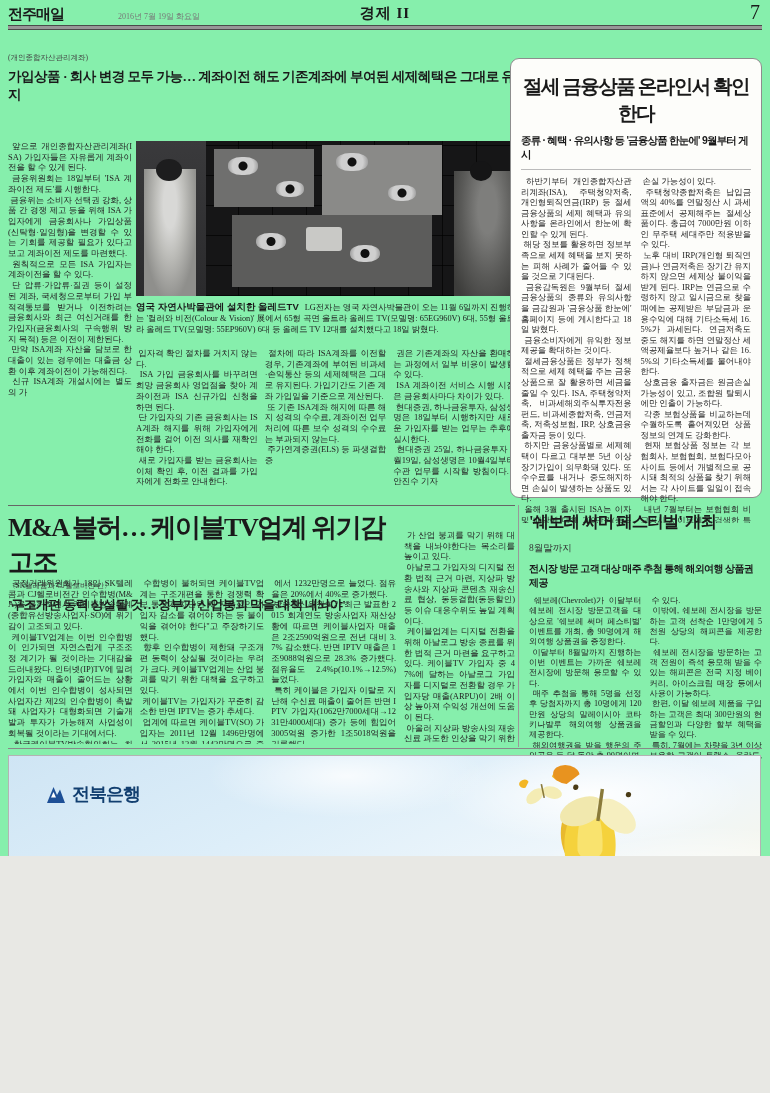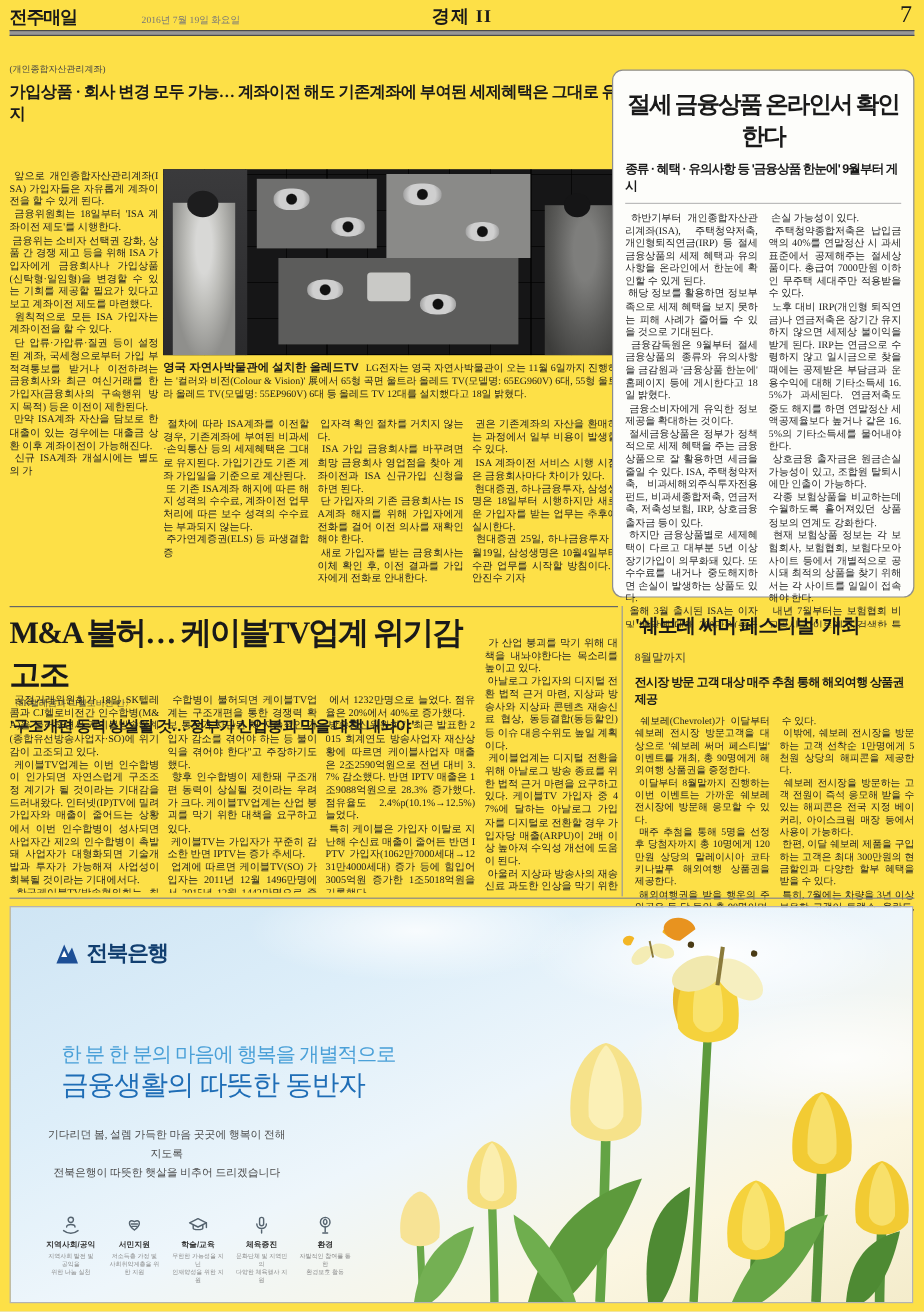--- a/index.html
+++ b/index.html
@@ -3,7 +3,7 @@
 <meta charset="utf-8">
 <style>
   html,body{margin:0;padding:0;background:#e8e8e4;}
-  .page{position:relative;width:770px;height:1093px;margin:0 auto;background:#fde047;
+  .page{position:relative;width:770px;height:856px;margin:0 auto;background:#86efac;
         font-family:"Liberation Serif","DejaVu Serif",serif;color:#1a1a1a;overflow:hidden;}
   [data-name]{box-sizing:border-box;}
 

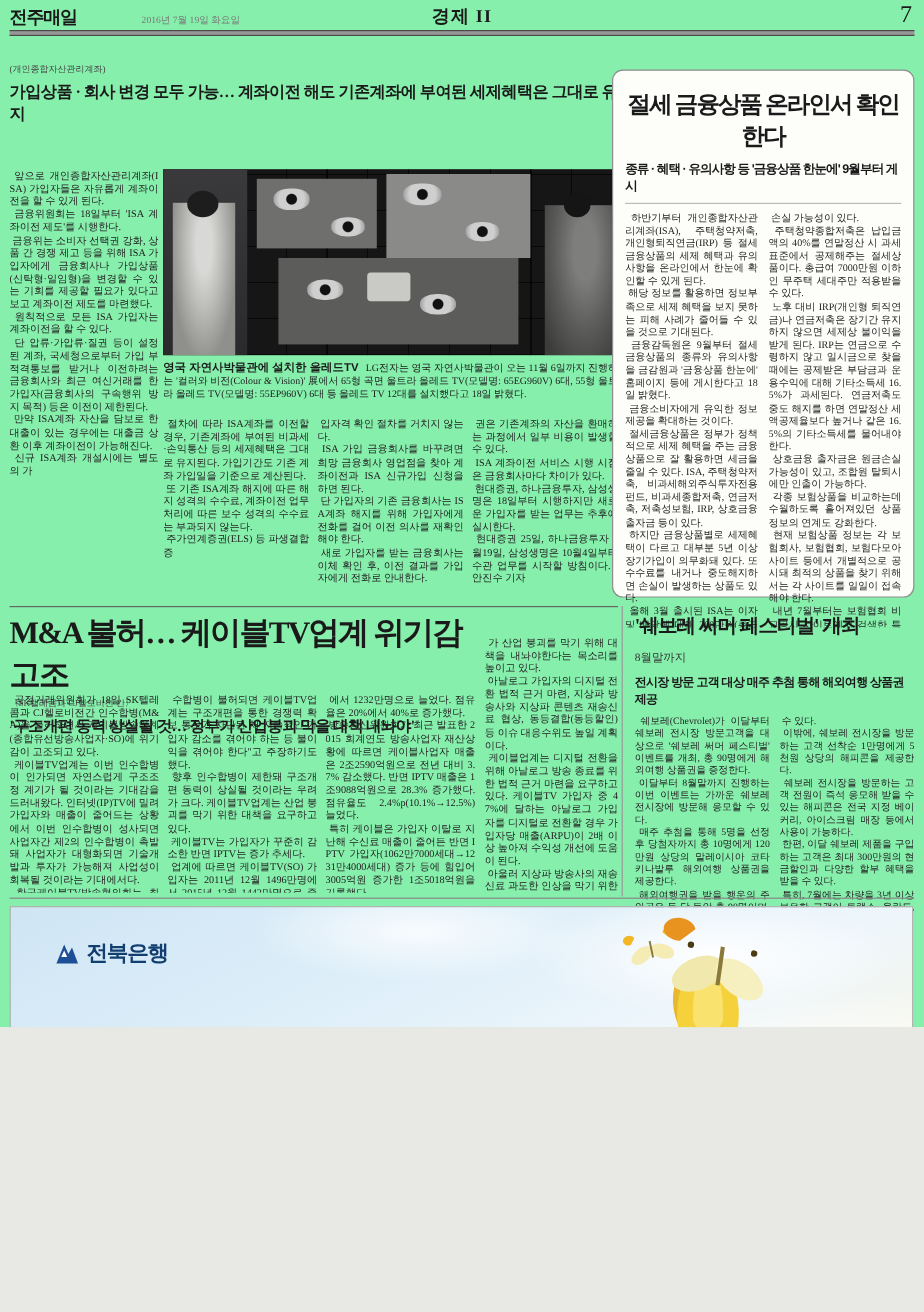--- a/index.html
+++ b/index.html
@@ -126,13 +126,13 @@
     <p class="caption" data-name="photo-caption"><span class="cap-t" data-name="photo-caption-title">영국 자연사박물관에 설치한 올레드TV</span><span data-name="photo-caption-body">LG전자는 영국 자연사박물관이 오는 11월 6일까지 진행하는 '컬러와 비전(Colour &amp; Vision)' 展에서 65형 곡면 울트라 올레드 TV(모델명: 65EG960V) 6대, 55형 울트라 올레드 TV(모델명: 55EP960V) 6대 등 올레드 TV 12대를 설치했다고 18일 밝혔다.</span></p>
 
     <div class="lead-cols" data-name="lead-body-columns">
-      <div class="col" data-name="lead-body-column-3">&nbsp;절차에 따라 ISA계좌를 이전할 경우, 기존계좌에 부여된 비과세·손익통산 등의 세제혜택은 그대로 유지된다. 가입기간도 기존 계좌 가입일을 기준으로 계산된다.
-&nbsp;또 기존 ISA계좌 해지에 따른 해지 성격의 수수료, 계좌이전 업무 처리에 따른 보수 성격의 수수료는 부과되지 않는다.
-&nbsp;주가연계증권(ELS) 등 파생결합증</div>
       <div class="col" data-name="lead-body-column-2">&nbsp;입자격 확인 절차를 거치지 않는다.
 &nbsp;ISA 가입 금융회사를 바꾸려면 희망 금융회사 영업점을 찾아 계좌이전과 ISA 신규가입 신청을 하면 된다.
 &nbsp;단 가입자의 기존 금융회사는 ISA계좌 해지를 위해 가입자에게 전화를 걸어 이전 의사를 재확인해야 한다.
 &nbsp;새로 가입자를 받는 금융회사는 이체 확인 후, 이전 결과를 가입자에게 전화로 안내한다.</div>
+      <div class="col" data-name="lead-body-column-3">&nbsp;절차에 따라 ISA계좌를 이전할 경우, 기존계좌에 부여된 비과세·손익통산 등의 세제혜택은 그대로 유지된다. 가입기간도 기존 계좌 가입일을 기준으로 계산된다.
+&nbsp;또 기존 ISA계좌 해지에 따른 해지 성격의 수수료, 계좌이전 업무 처리에 따른 보수 성격의 수수료는 부과되지 않는다.
+&nbsp;주가연계증권(ELS) 등 파생결합증</div>
       <div class="col" data-name="lead-body-column-4">&nbsp;권은 기존계좌의 자산을 환매하는 과정에서 일부 비용이 발생할 수 있다.
 &nbsp;ISA 계좌이전 서비스 시행 시점은 금융회사마다 차이가 있다.
 &nbsp;현대증권, 하나금융투자, 삼성생명은 18일부터 시행하지만 새로운 가입자를 받는 업무는 추후에 실시한다.

